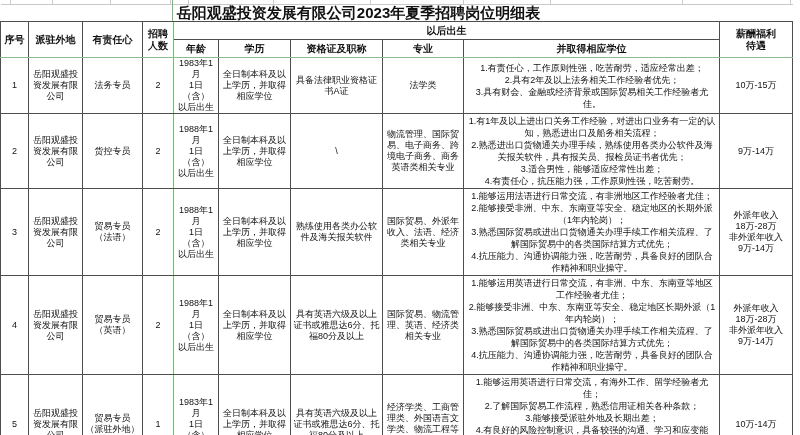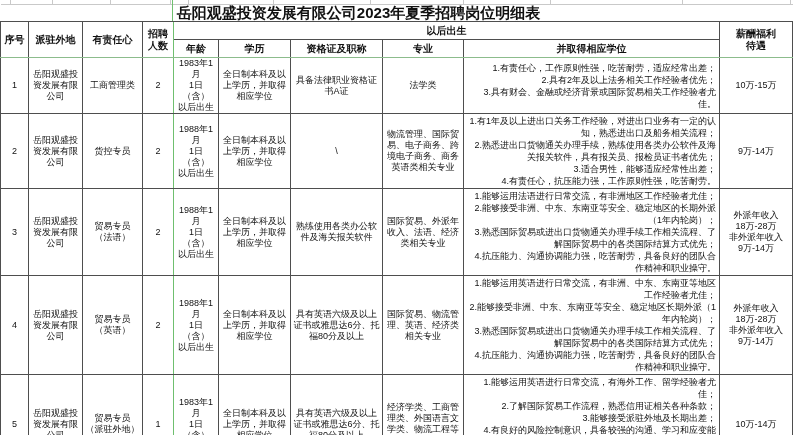--- a/index.html
+++ b/index.html
@@ -26,7 +26,7 @@
   }
   tr.head th,tr.subhead th{font-size:10px;font-weight:bold;line-height:12px;}
   .pre{white-space:pre-line;}
-  td.req{text-align:right;padding:1px 3px 1px 4px;font-size:9px;line-height:12px;white-space:pre-line;}
+  td.req{text-align:center;padding:1px 3px 1px 4px;font-size:9px;line-height:12px;white-space:pre-line;}
   
   tr.head th.grn-b,tr.subhead th.grn-b{border-bottom-color:#8cbc8c;}
   th.grn-r,td.grn-r{border-right-color:#6fbf6f;}

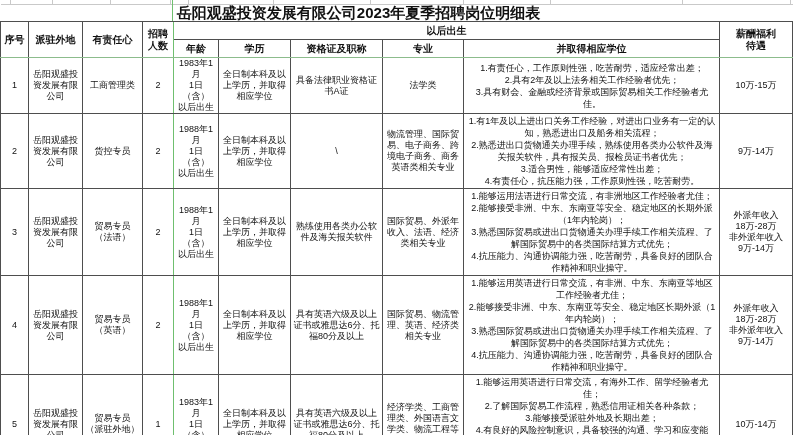--- a/index.html
+++ b/index.html
@@ -92,7 +92,7 @@
     <tr style="height:51px">
       <td>1</td>
       <td>岳阳观盛投资发展有限公司</td>
-      <td class="pre">工商管理类</td>
+      <td class="pre">法务专员</td>
       <td class="grn-r">2</td>
       <td class="pre">1983年1月
 1日（含）

